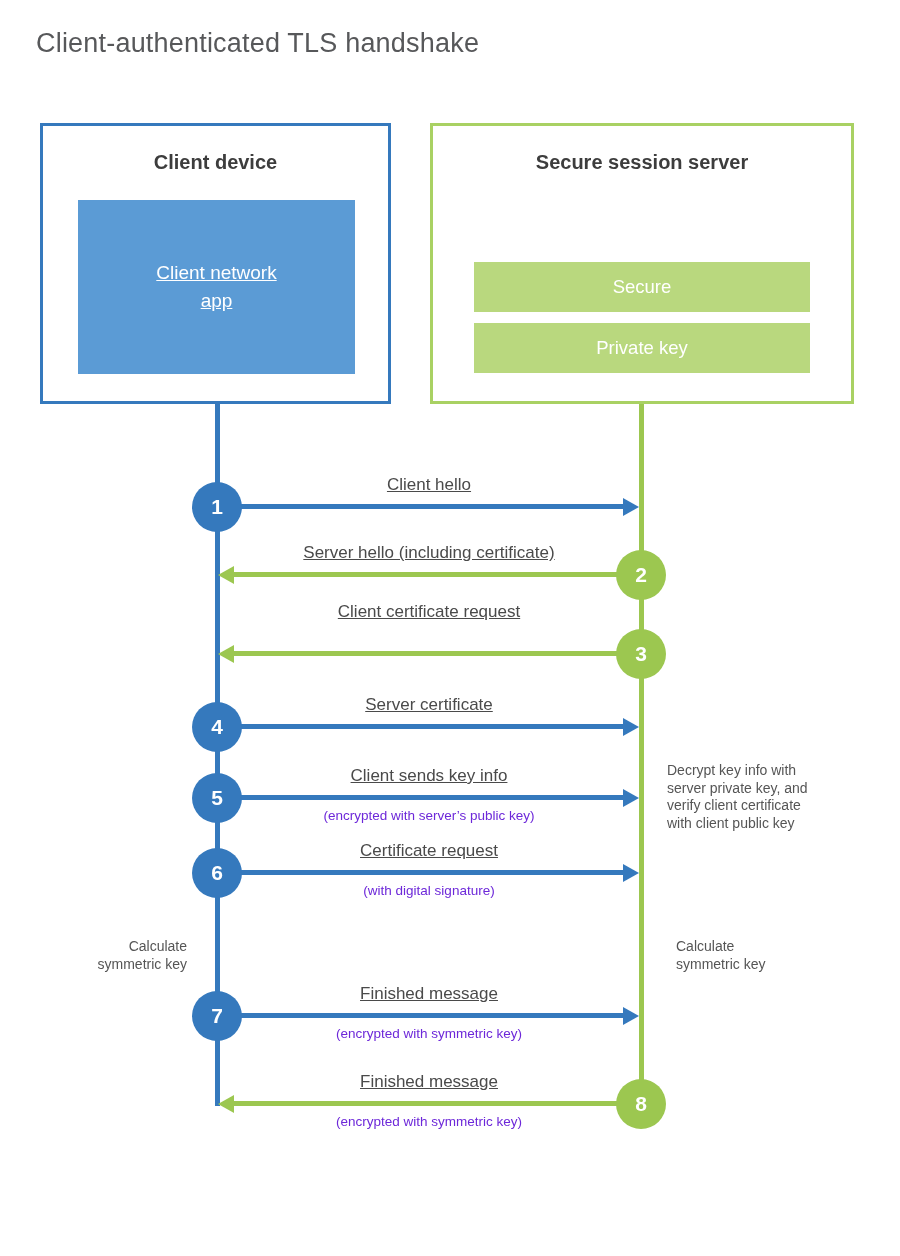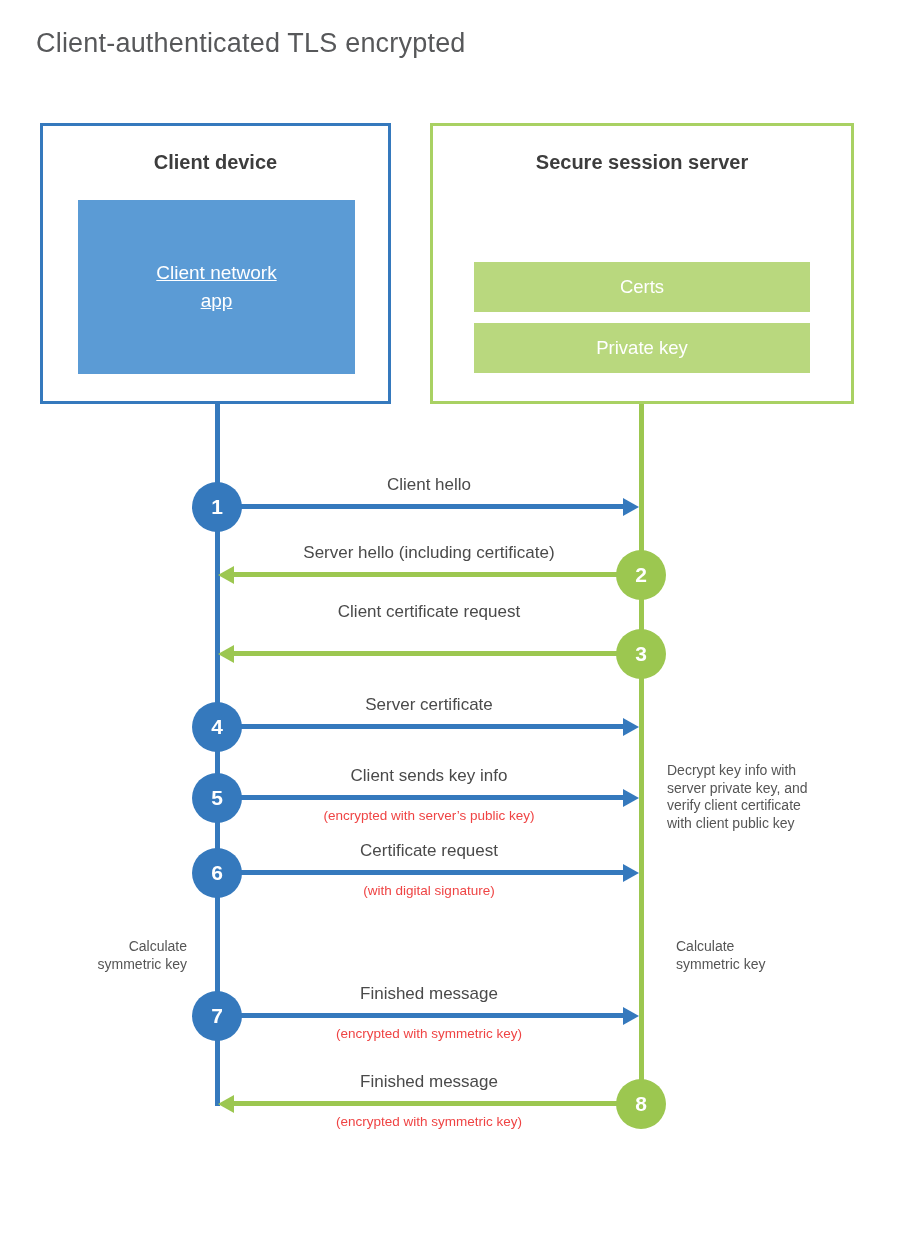--- a/index.html
+++ b/index.html
@@ -77,7 +77,7 @@
 
 <div class="canvas">
 
-  <div class="page-title">Client-authenticated TLS encrypted</div>
+  <div class="page-title">Client-authenticated TLS handshake</div>
 
   <div class="actor-box client">
     <div class="actor-title">Client device</div>

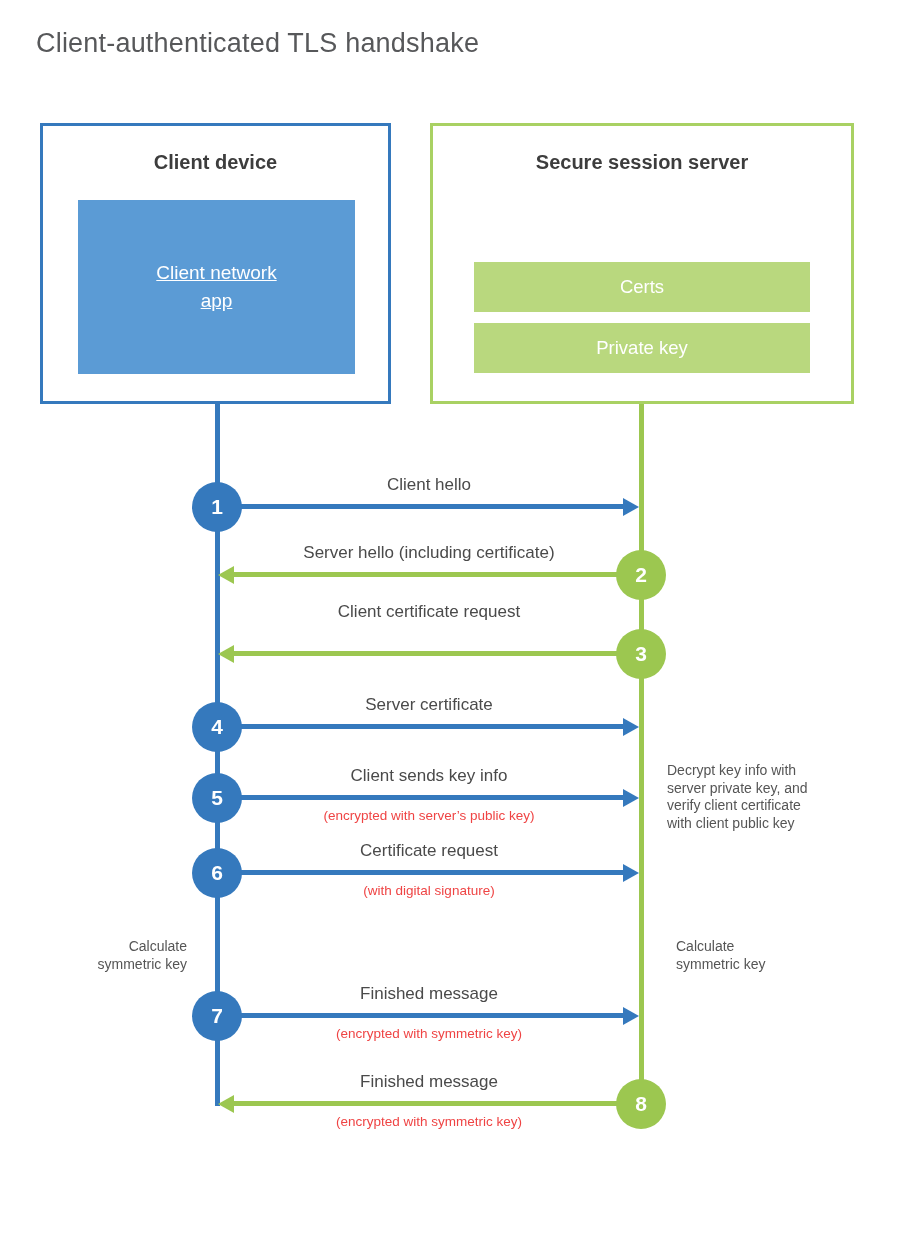--- a/index.html
+++ b/index.html
@@ -87,7 +87,7 @@
 
   <div class="actor-box server">
     <div class="actor-title">Secure session server</div>
-    <div class="server-bar" style="top:136px">Certs</div>
+    <div class="server-bar" style="top:136px">Secure</div>
     <div class="server-bar" style="top:197px">Private key</div>
   </div>
 

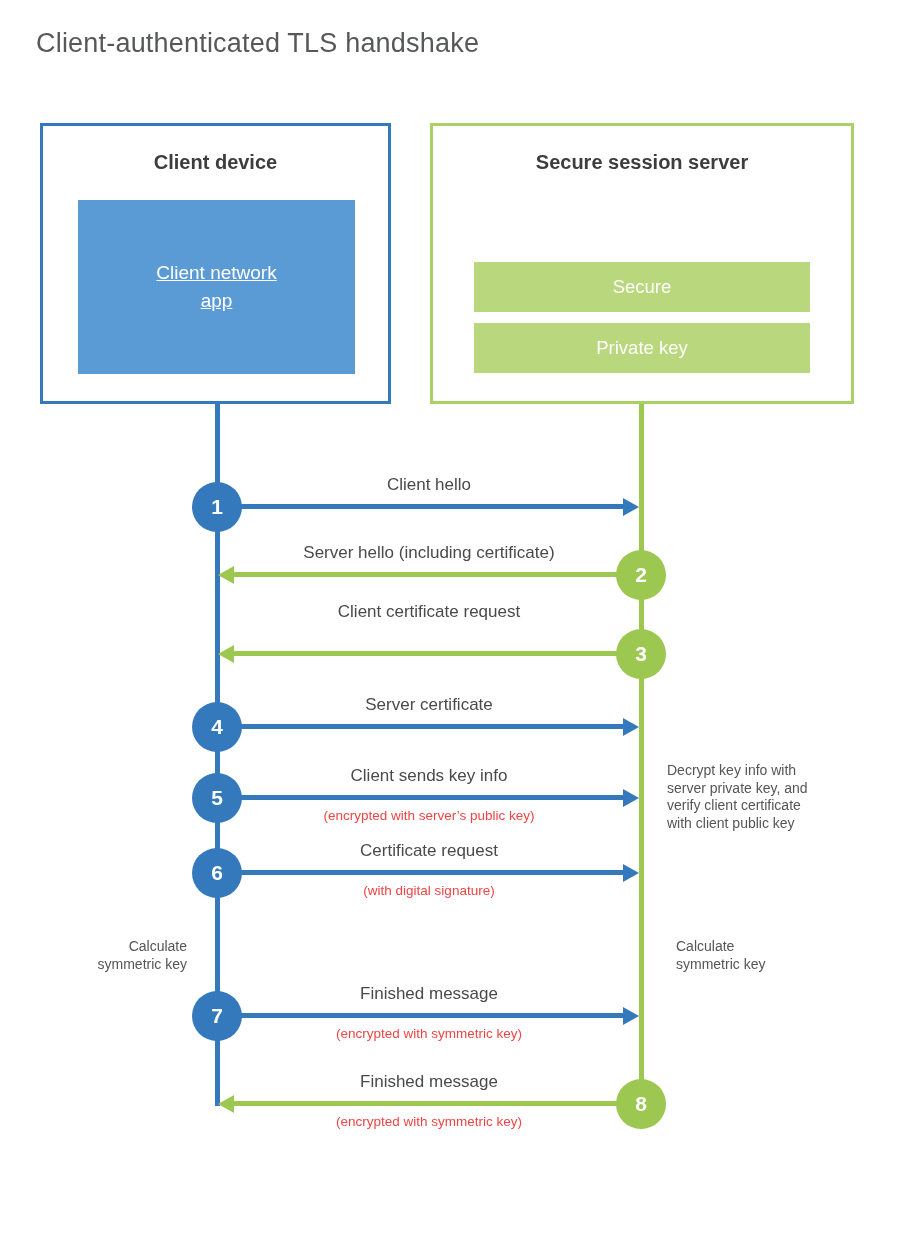--- a/index.html
+++ b/index.html
@@ -57,7 +57,7 @@
 
   .msg-label {
     position: absolute; left: 229px; width: 400px; text-align: center;
-    font-size: 17px; color: #4a4a4a;
+    font-size: 17px; color: #4a4a4a; text-decoration: underline;
   }
   .msg-sub {
     position: absolute; left: 229px; width: 400px; text-align: center;

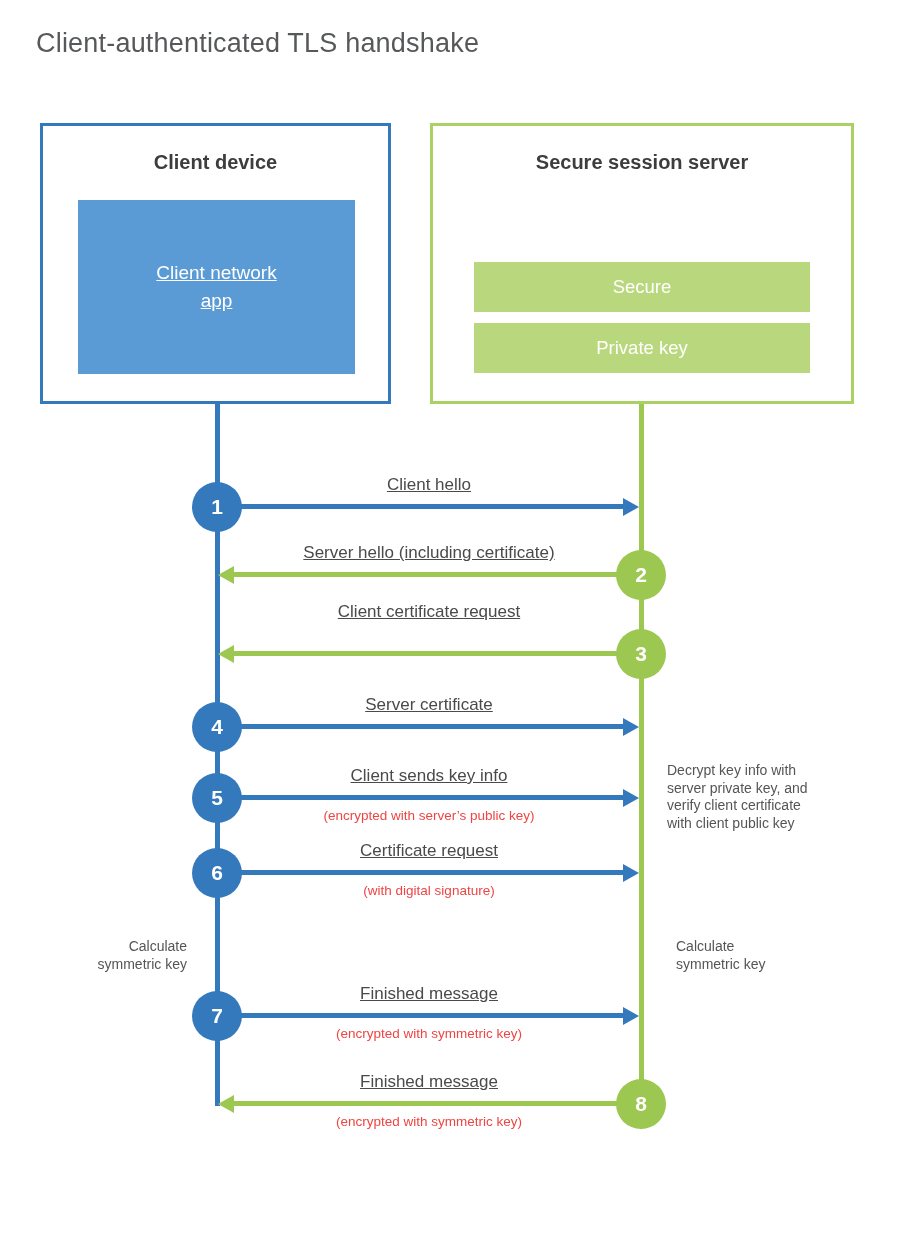--- a/index.html
+++ b/index.html
@@ -61,7 +61,7 @@
   }
   .msg-sub {
     position: absolute; left: 229px; width: 400px; text-align: center;
-    font-size: 13.5px; color: #ef4444;
+    font-size: 13.5px; color: #6d28d9;
   }
 
   .note {

